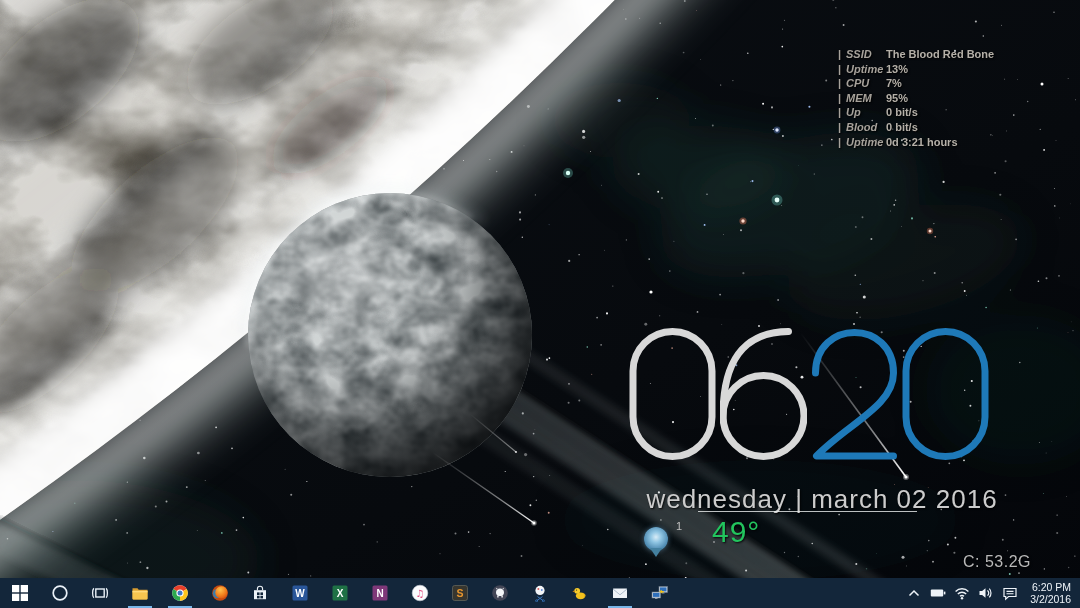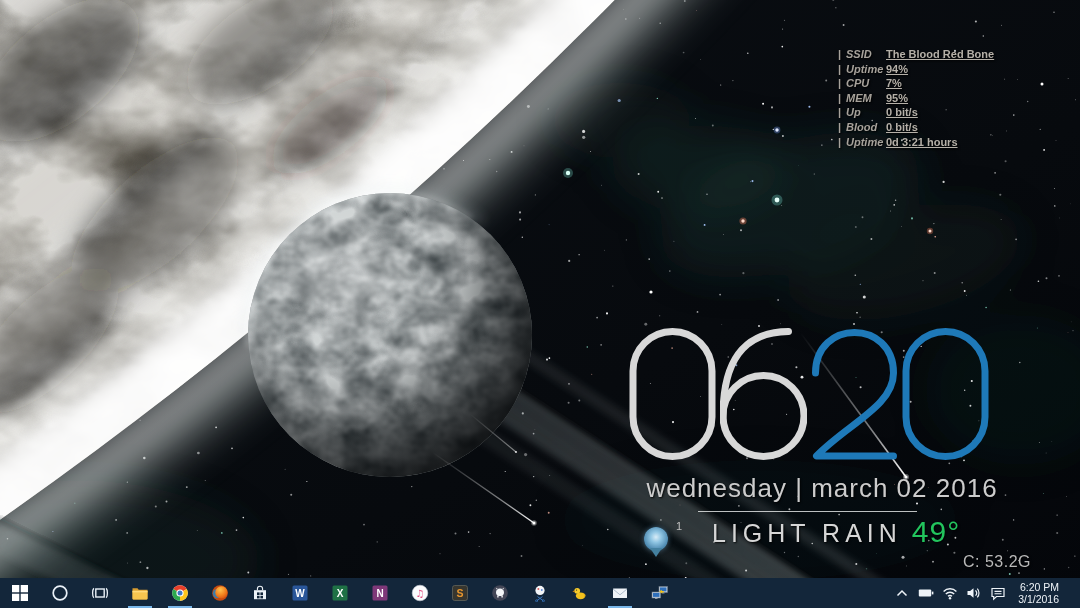--- a/index.html
+++ b/index.html
@@ -13,7 +13,7 @@
   .stat-row{display:flex;line-height:14.6px;}
   .stat-pipe{width:8px;}
   .stat-label{width:40px;font-style:italic;}
-  .stat-value{color:#b5b0a8;white-space:nowrap;text-decoration:underline;}
+  .stat-value{color:#b5b0a8;white-space:nowrap;}
 
   
   .clock-time{position:absolute;left:629px;top:328px;display:flex;gap:4px;z-index:5;}

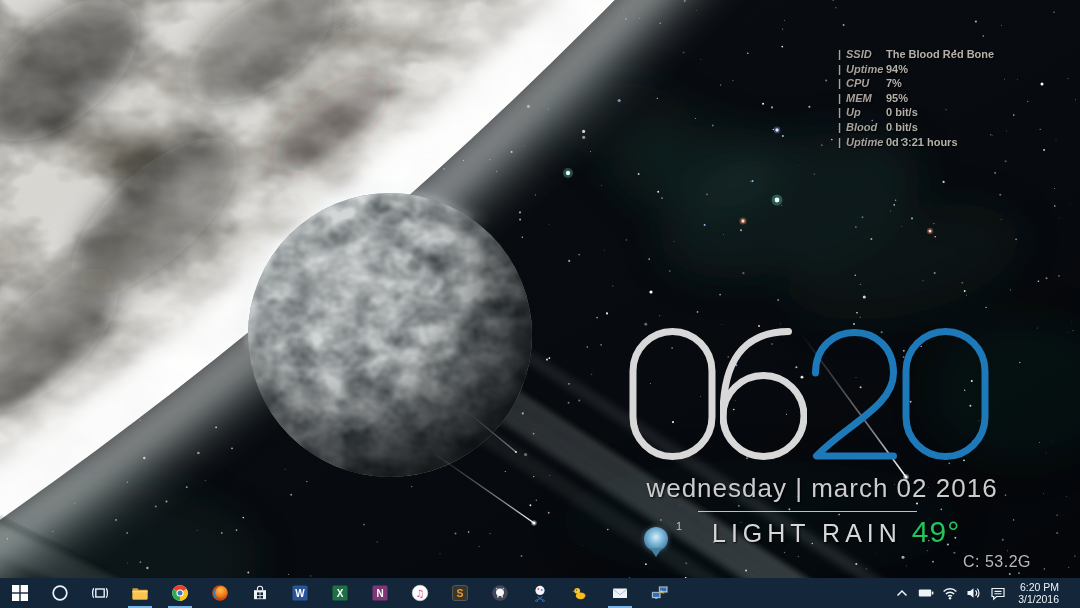--- a/index.html
+++ b/index.html
@@ -517,7 +517,7 @@
         <div class="stat-row">
           <span class="stat-pipe">|</span>
           <span class="stat-label">Uptime</span>
-          <span class="stat-value">94%</span>
+          <span class="stat-value">13%</span>
         </div>
         <div class="stat-row">
           <span class="stat-pipe">|</span>

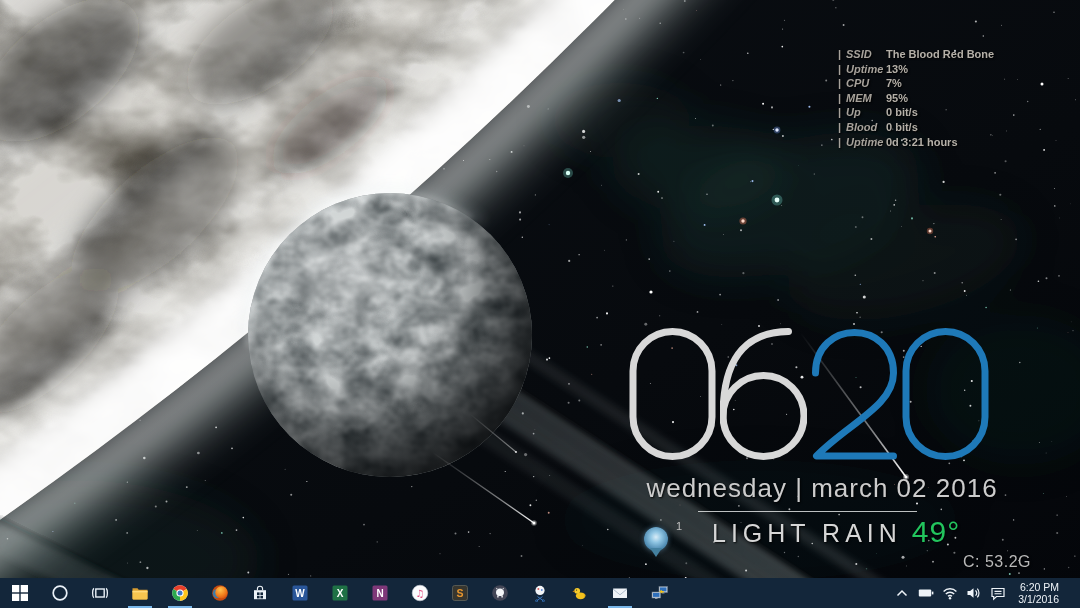--- a/index.html
+++ b/index.html
@@ -18,7 +18,7 @@
   
   .clock-time{position:absolute;left:629px;top:328px;display:flex;gap:4px;z-index:5;}
   .digit{width:87px;height:132px;display:block;}
-  .date-line{position:absolute;left:612px;top:473px;width:420px;text-align:center;font-size:26px;
+  .date-line{position:absolute;left:612px;top:484px;width:420px;text-align:center;font-size:26px;
              color:#cccccc;letter-spacing:1px;z-index:5;text-shadow:1px 1px 2px rgba(0,0,0,.85);}
   .divider{position:absolute;left:698px;top:511px;width:219px;height:1px;
            background:rgba(235,238,238,.8);z-index:5;}

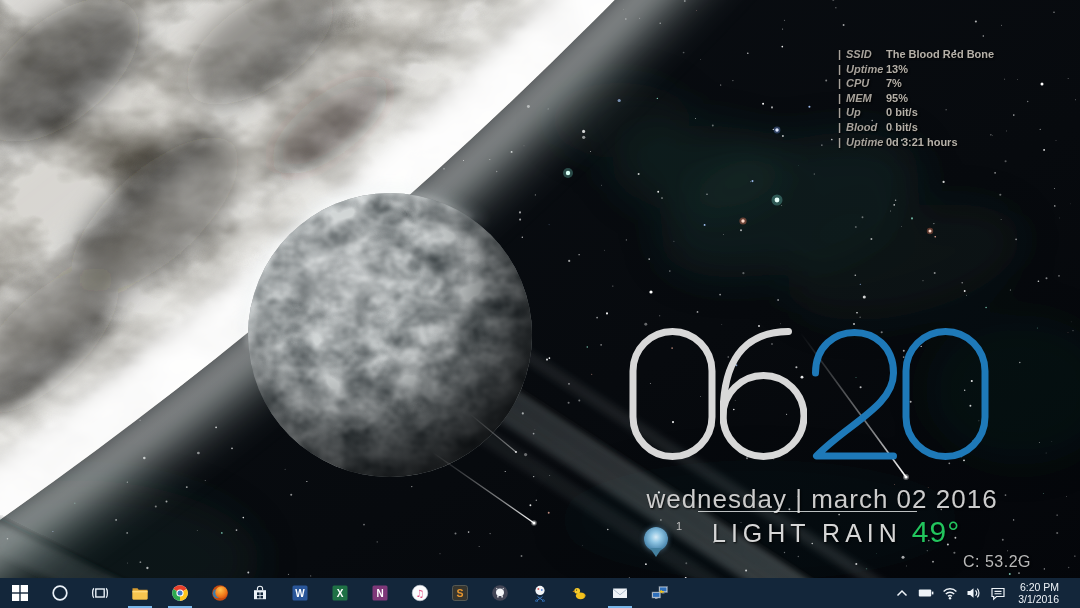--- a/index.html
+++ b/index.html
@@ -575,7 +575,6 @@
   <div class="pin"></div>
   <span class="loc-sup">1</span>
   <div class="weather-row">
-    <span class="cond">LIGHT RAIN</span>
     <span class="temp">49°</span>
   </div>
   <div class="disk">C: 53.2G</div>

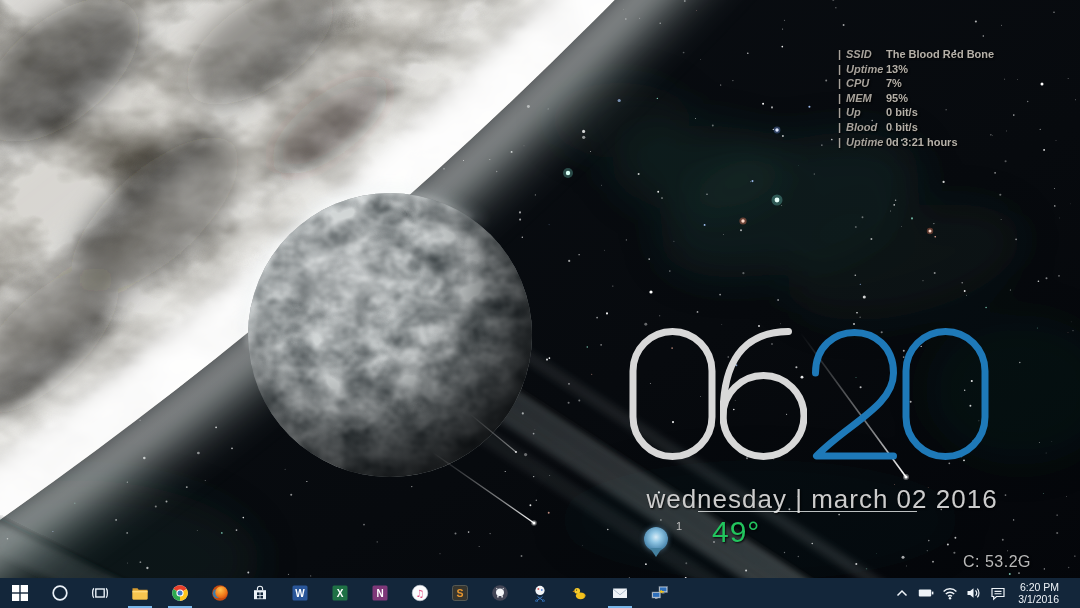--- a/index.html
+++ b/index.html
@@ -42,7 +42,7 @@
   .tb-icon{width:18px;height:18px;display:block;}
   .tb-icon svg,.tray-ic svg{display:block;width:100%;height:100%;}
   .ind{position:absolute;bottom:0;left:50%;transform:translateX(-50%);width:24px;height:2px;}
-  .tray{margin-left:auto;display:flex;align-items:center;padding-right:14px;}
+  .tray{margin-left:auto;display:flex;align-items:center;padding-right:2px;}
   .tray-ic{width:16px;height:16px;margin:0 4px;display:block;cursor:pointer;}
   .tray-clock{color:#eef3f8;font-size:10.5px;line-height:12px;text-align:right;display:flex;
               flex-direction:column;padding:0 7px 0 8px;cursor:pointer;}

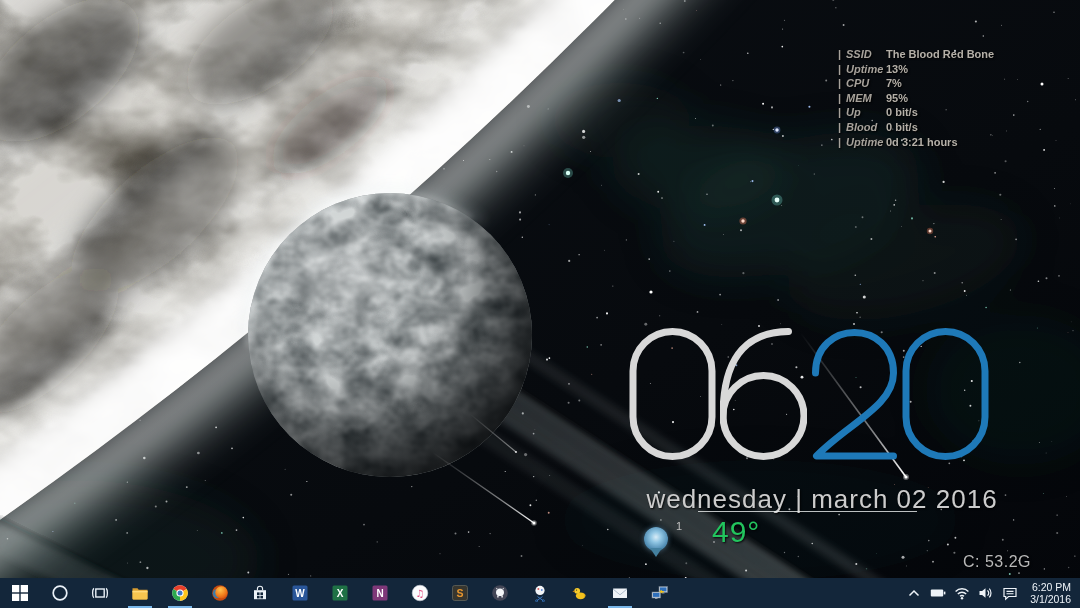--- a/index.html
+++ b/index.html
@@ -788,7 +788,7 @@
         </div>
       <div class="tray-clock">
         <span>6:20 PM</span>
-        <span>3/1/2016</span>
+        <span>3/2/2016</span>
       </div>
     </div>
   </div>

